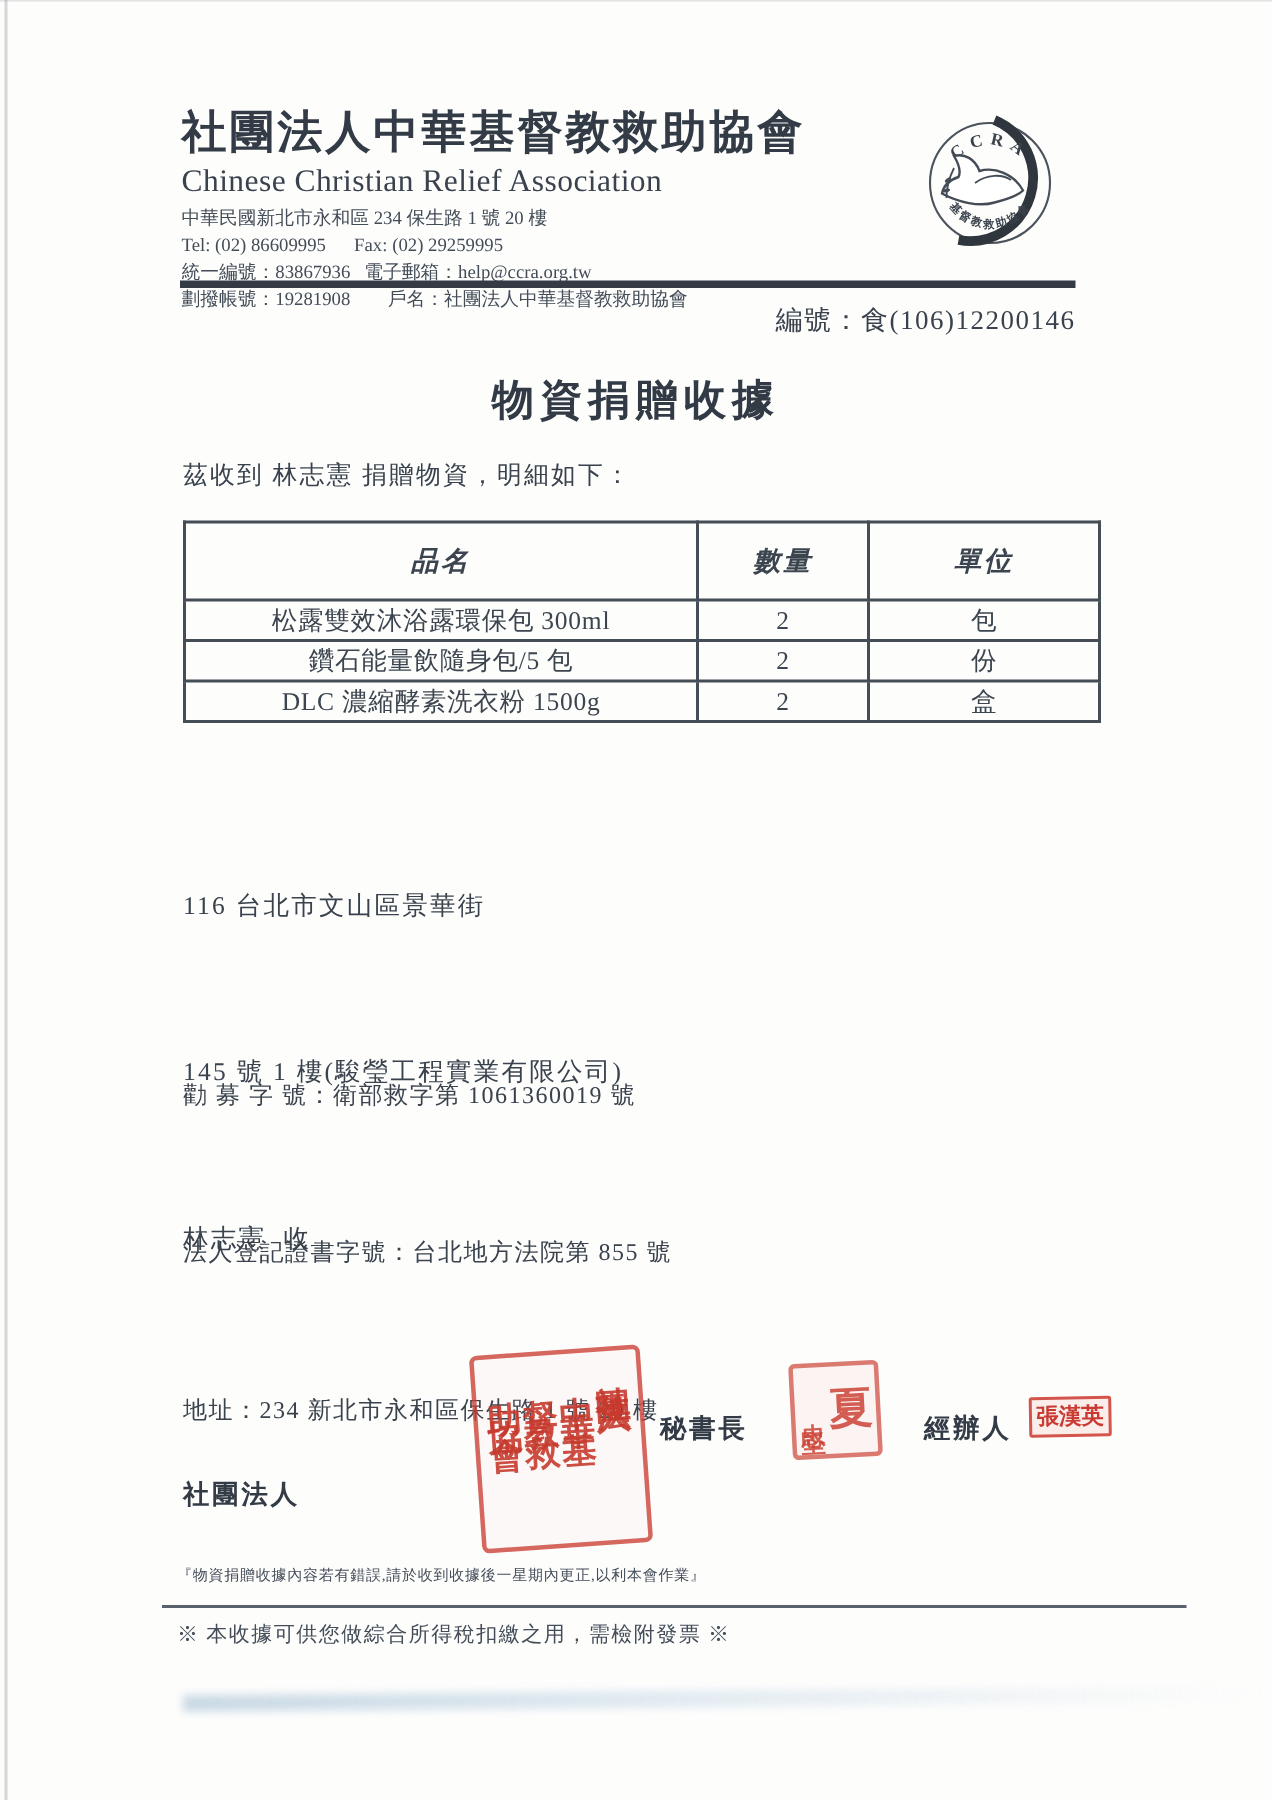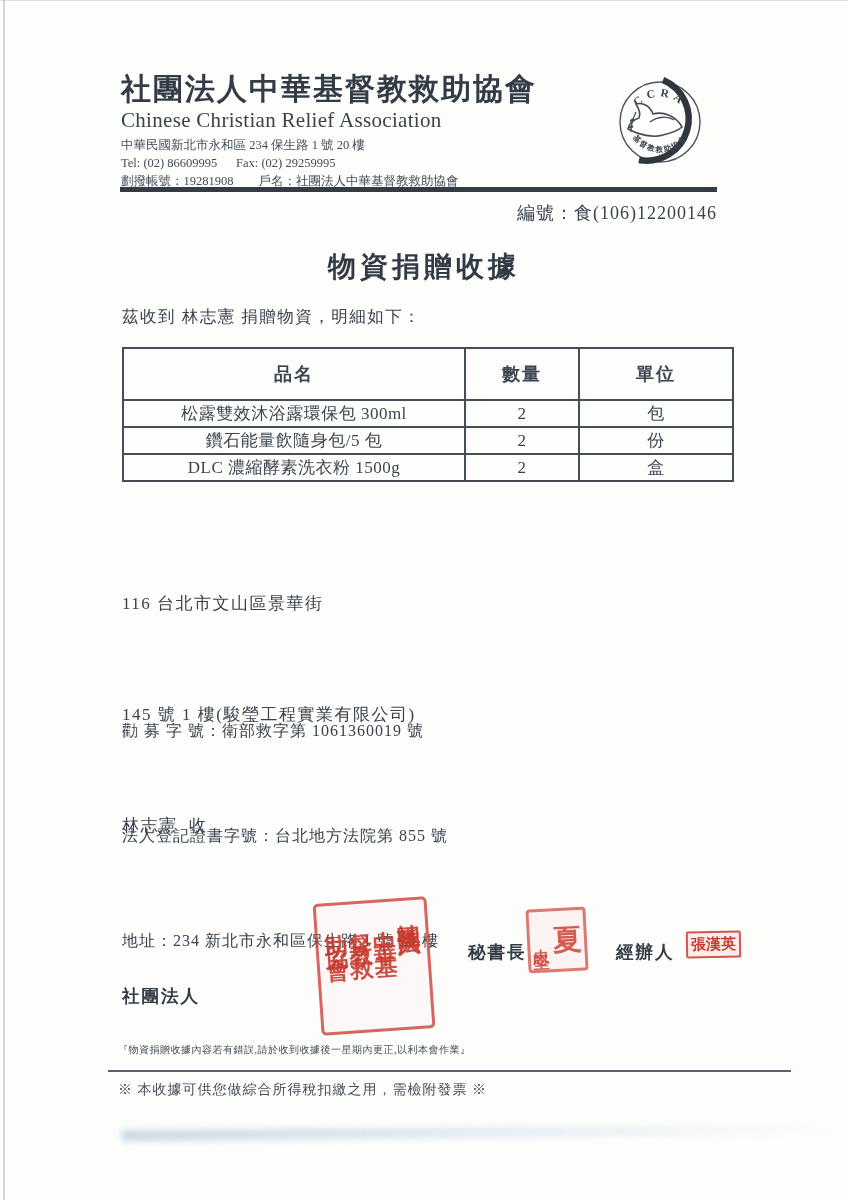--- a/index.html
+++ b/index.html
@@ -70,6 +70,7 @@
   <div class="org-en">Chinese Christian Relief Association</div>
   <div class="hdr-small" style="margin-top:5px;">中華民國新北市永和區 234 保生路 1 號 20 樓</div>
   <div class="hdr-small">Tel: (02) 86609995      Fax: (02) 29259995</div>
+  <div class="hdr-small">統一編號：83867936   電子郵箱：help@ccra.org.tw</div>
   <div class="hdr-small">劃撥帳號：19281908        戶名：社團法人中華基督教救助協會</div>
 </div>
 

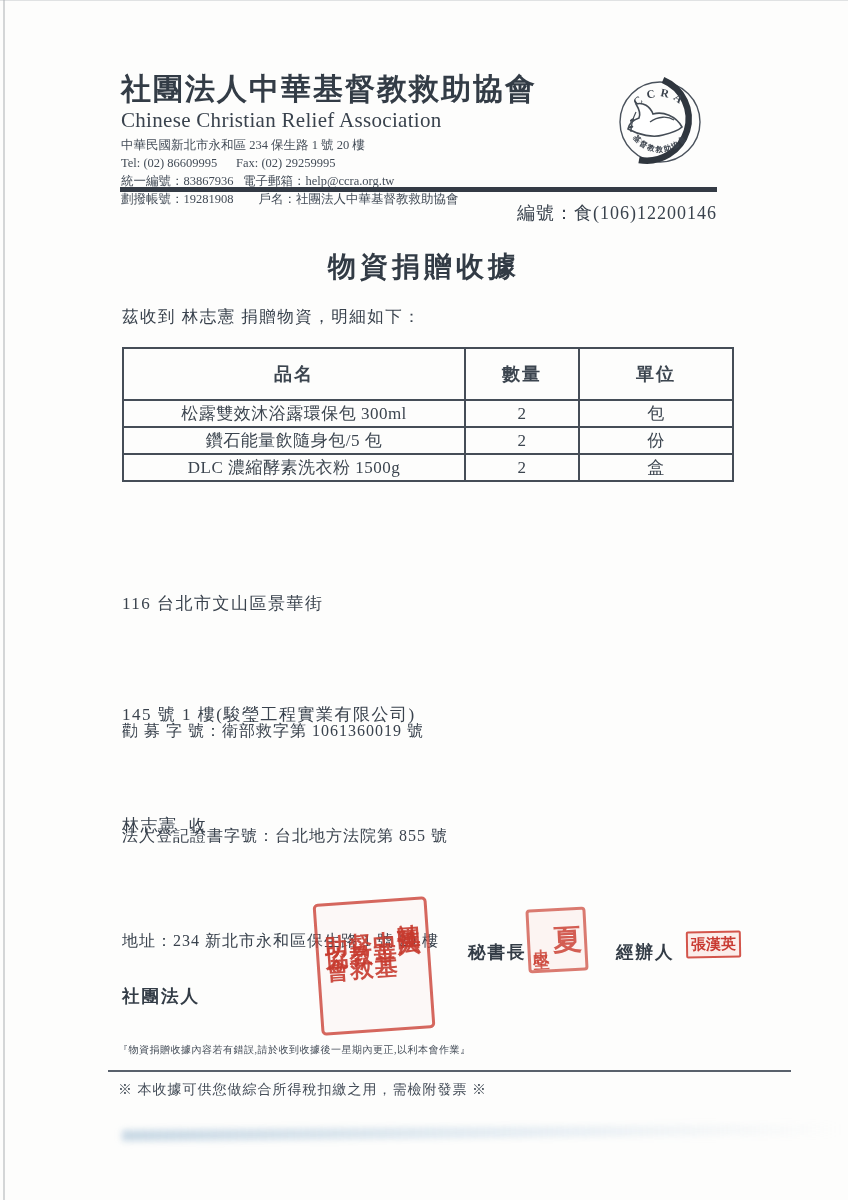--- a/index.html
+++ b/index.html
@@ -29,7 +29,7 @@
   
   table.items{left:122px;top:347px;width:598px;border-collapse:collapse;table-layout:fixed;}
   .items th,.items td{border:2px solid #454d57;text-align:center;vertical-align:middle;color:#3c454f;}
-  .items th{height:48px;font-size:18px;letter-spacing:2px;font-weight:700;}
+  .items th{height:48px;font-size:18px;letter-spacing:2px;font-weight:700;font-style:italic;}
   .items td{height:23px;font-size:17px;letter-spacing:0.5px;font-weight:500;text-align:center;}
   .col-name{width:338px;} .col-qty{width:110px;} .col-unit{width:150px;}
   

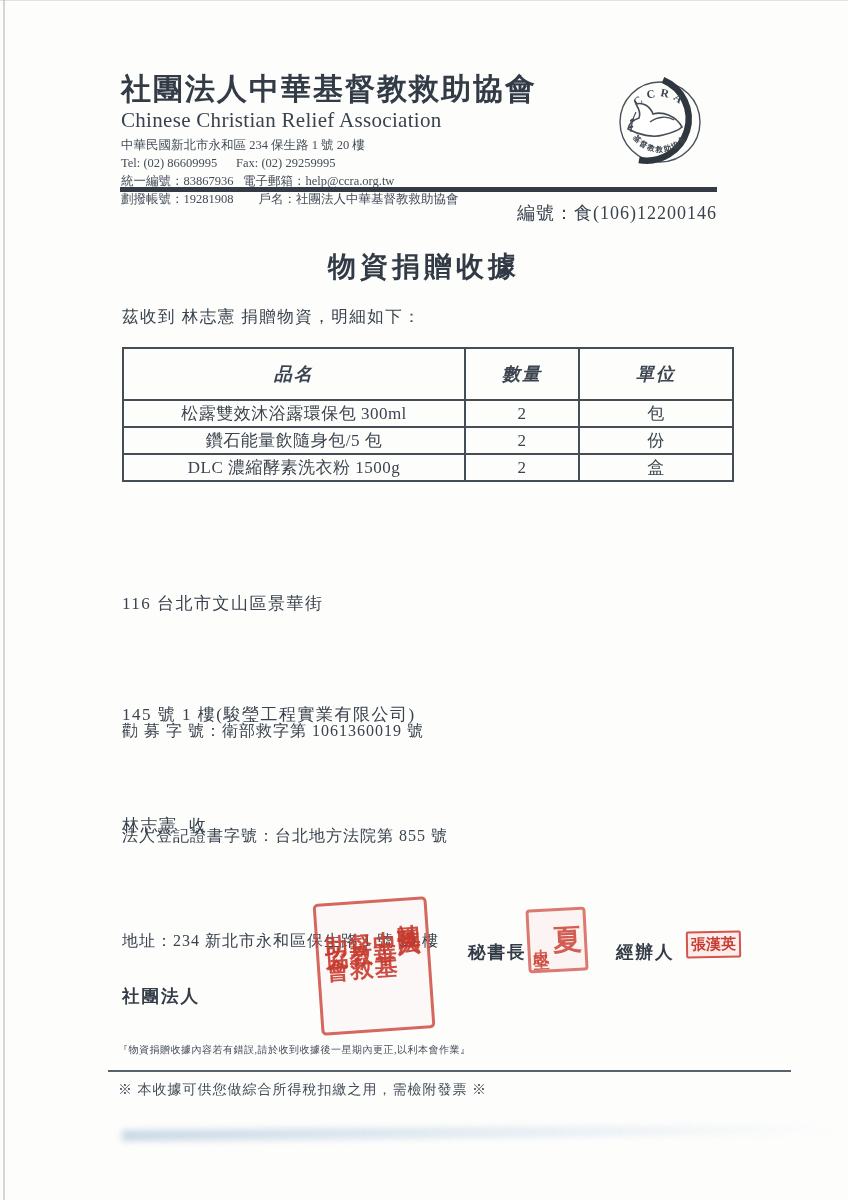--- a/index.html
+++ b/index.html
@@ -38,7 +38,7 @@
   
   .sig-org{left:122px;top:901px;font-size:17.5px;font-weight:700;line-height:38px;letter-spacing:2px;color:#333c46;white-space:pre;}
   .role-label{font-size:17.5px;font-weight:700;letter-spacing:2px;color:#333c46;}
-  .sec-label{left:468px;top:940px;}
+  .sec-label{left:440px;top:940px;}
   .handler-label{left:616px;top:940px;}
   .big-seal{left:317px;top:900px;width:96px;height:116px;border:3.5px solid rgba(201,62,50,0.78);border-radius:5px;
     transform:rotate(-4deg);display:flex;flex-direction:row-reverse;justify-content:space-between;

